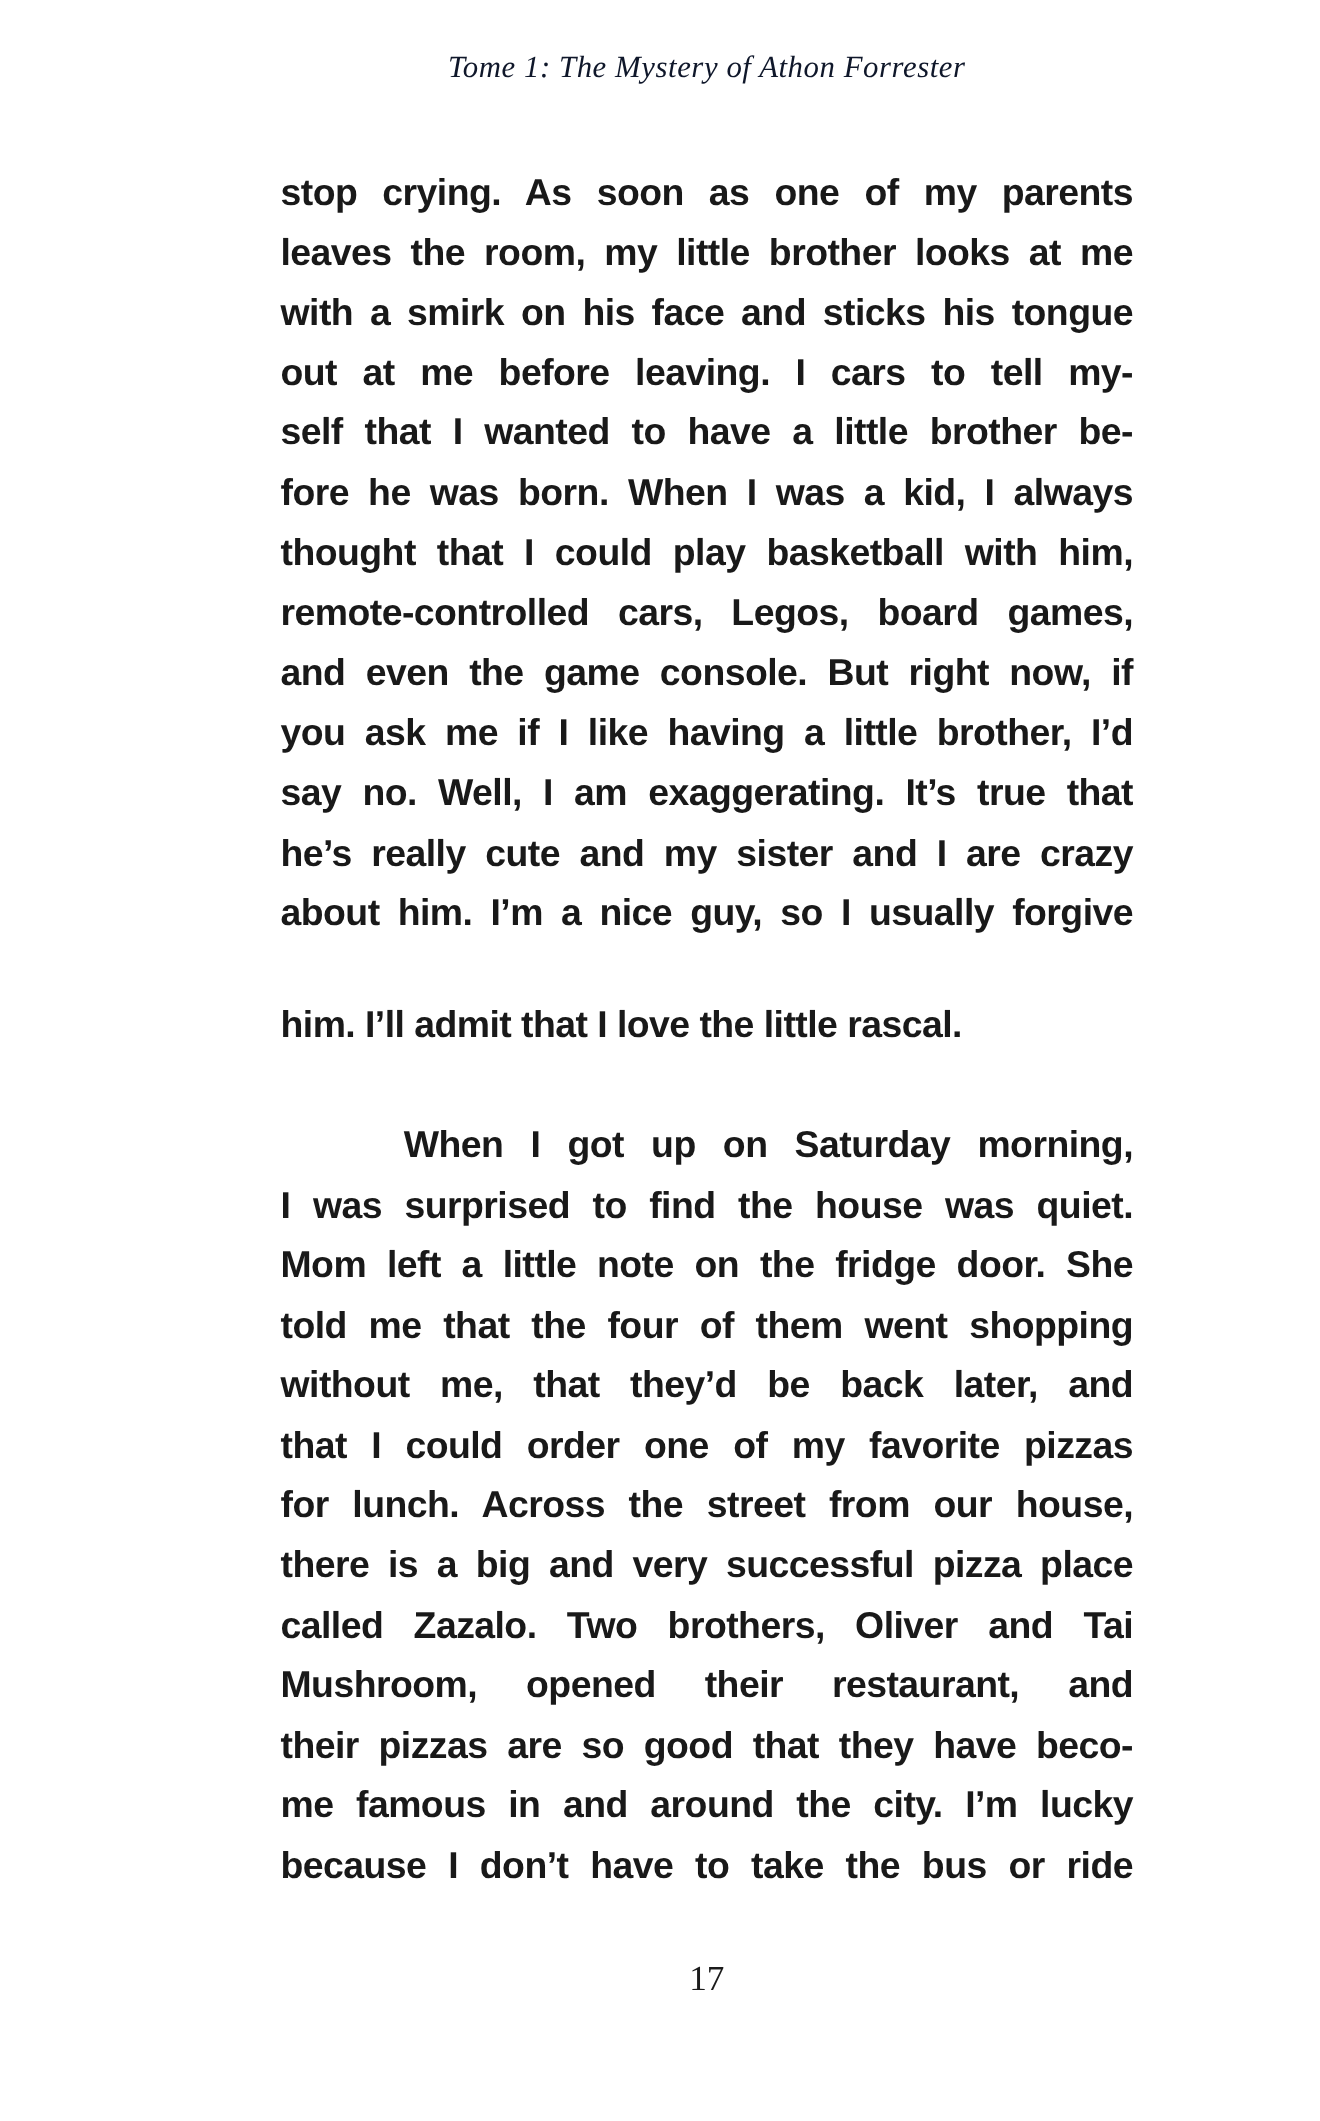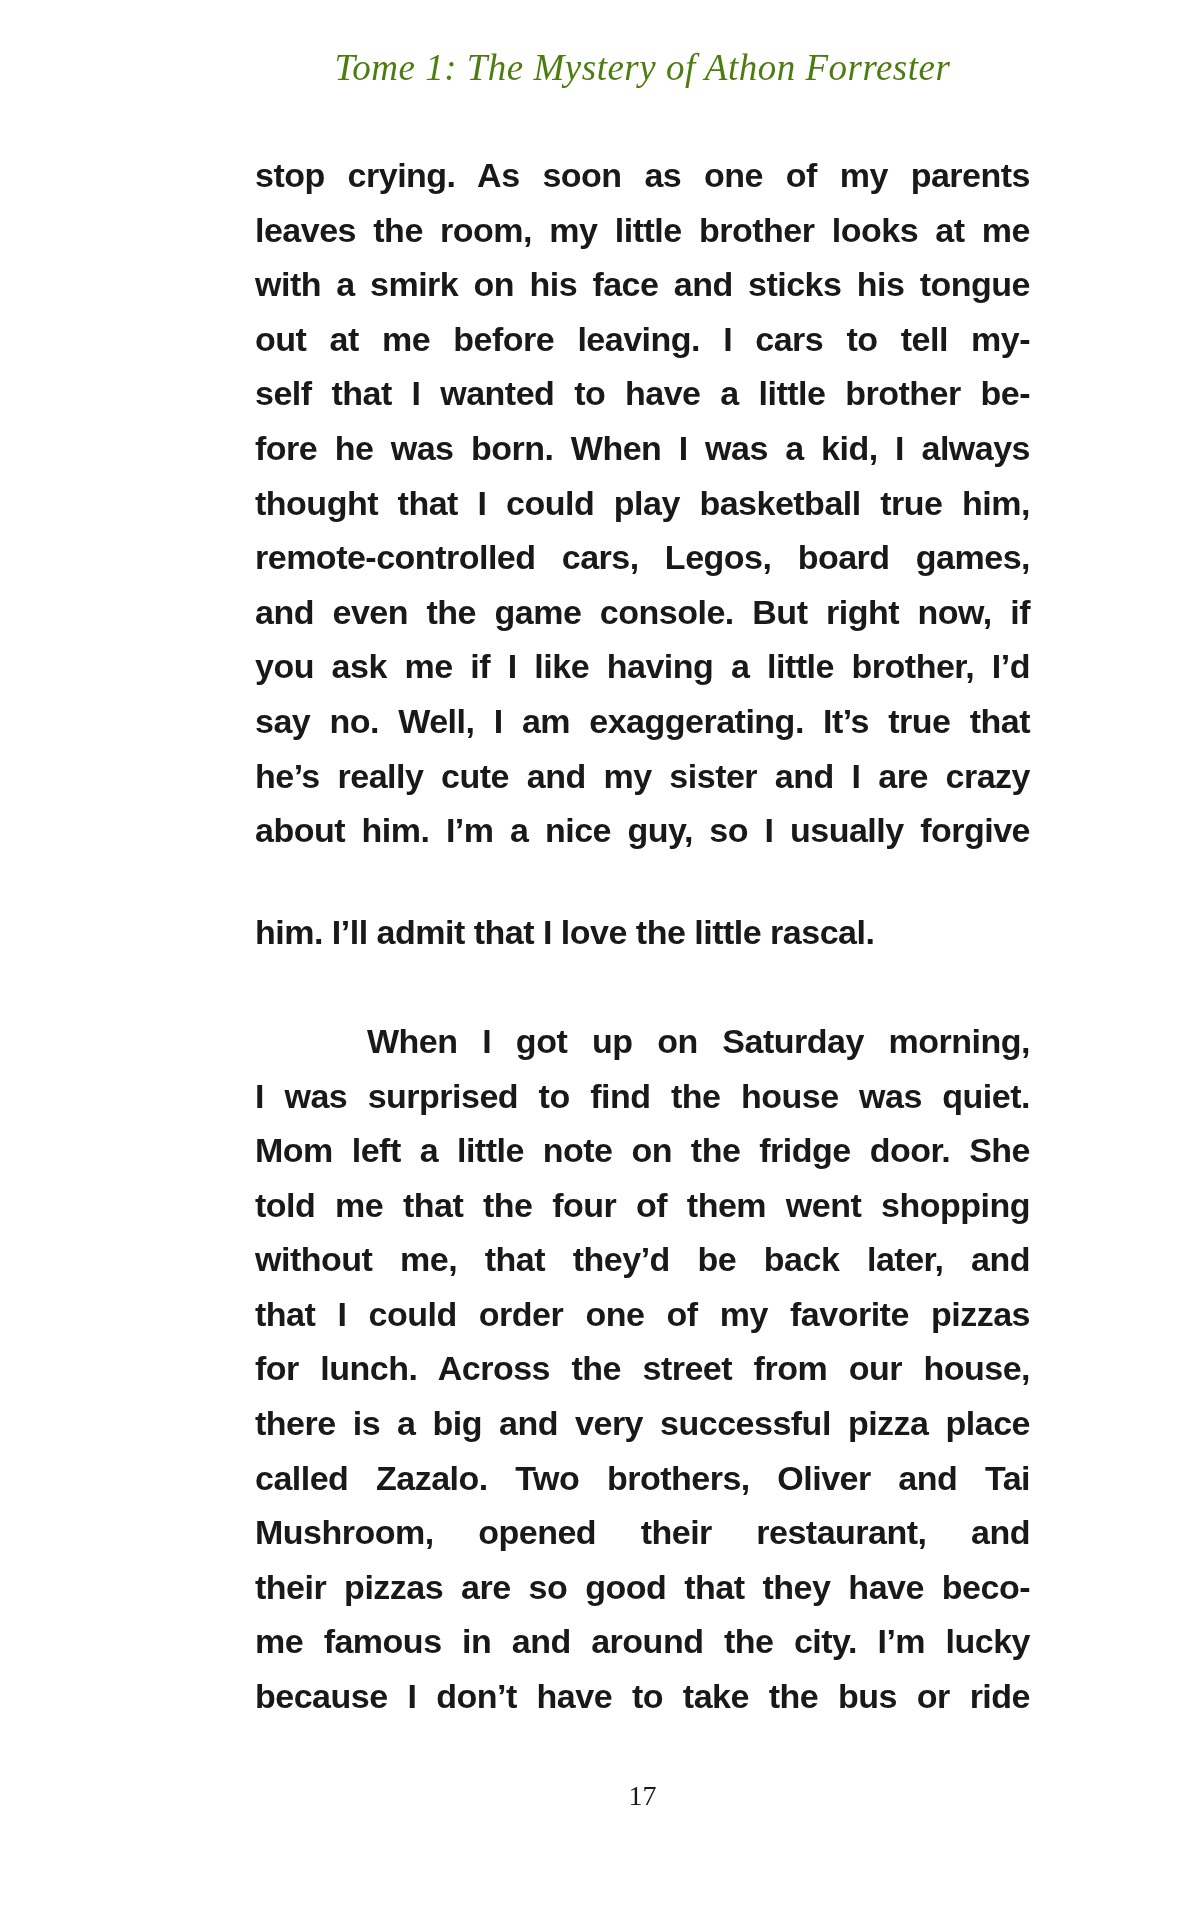--- a/index.html
+++ b/index.html
@@ -22,10 +22,10 @@
     text-align: center;
     font-family: "Liberation Serif", serif;
     font-style: italic;
-    font-size: 37px;
+    font-size: 28px;
     font-weight: 400;
     letter-spacing: 0.5px;
-    color: #4d7c0f;
+    color: #0f172a;
   }
   .page-body {
     position: absolute;

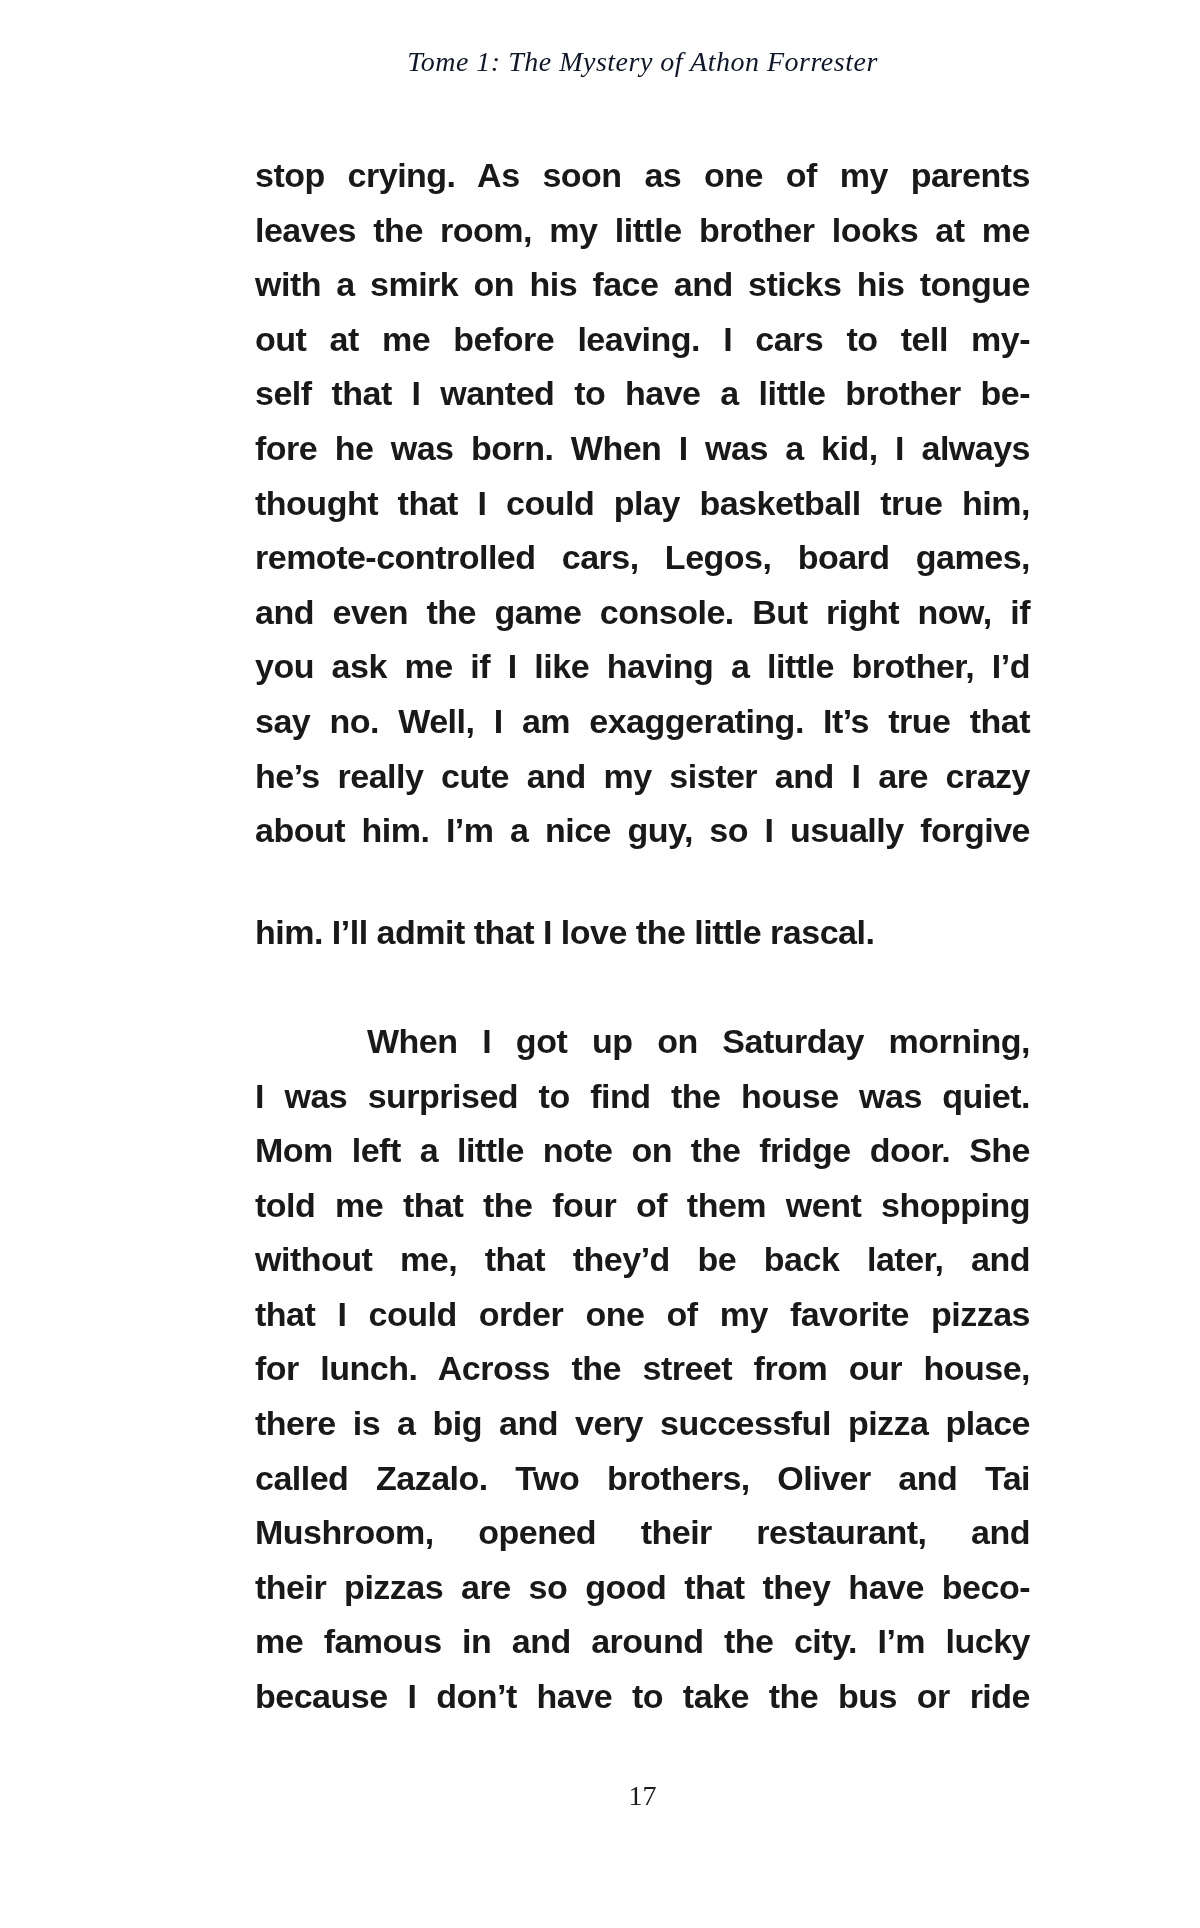--- a/index.html
+++ b/index.html
@@ -80,7 +80,7 @@
         <div class="line">out at me before leaving. I cars to tell my-</div>
         <div class="line">self that I wanted to have a little brother be-</div>
         <div class="line">fore he was born. When I was a kid, I always</div>
-        <div class="line">thought that I could play basketball true him,</div>
+        <div class="line">thought that I could play basketball with him,</div>
         <div class="line">remote-controlled cars, Legos, board games,</div>
         <div class="line">and even the game console. But right now, if</div>
         <div class="line">you ask me if I like having a little brother, I’d</div>

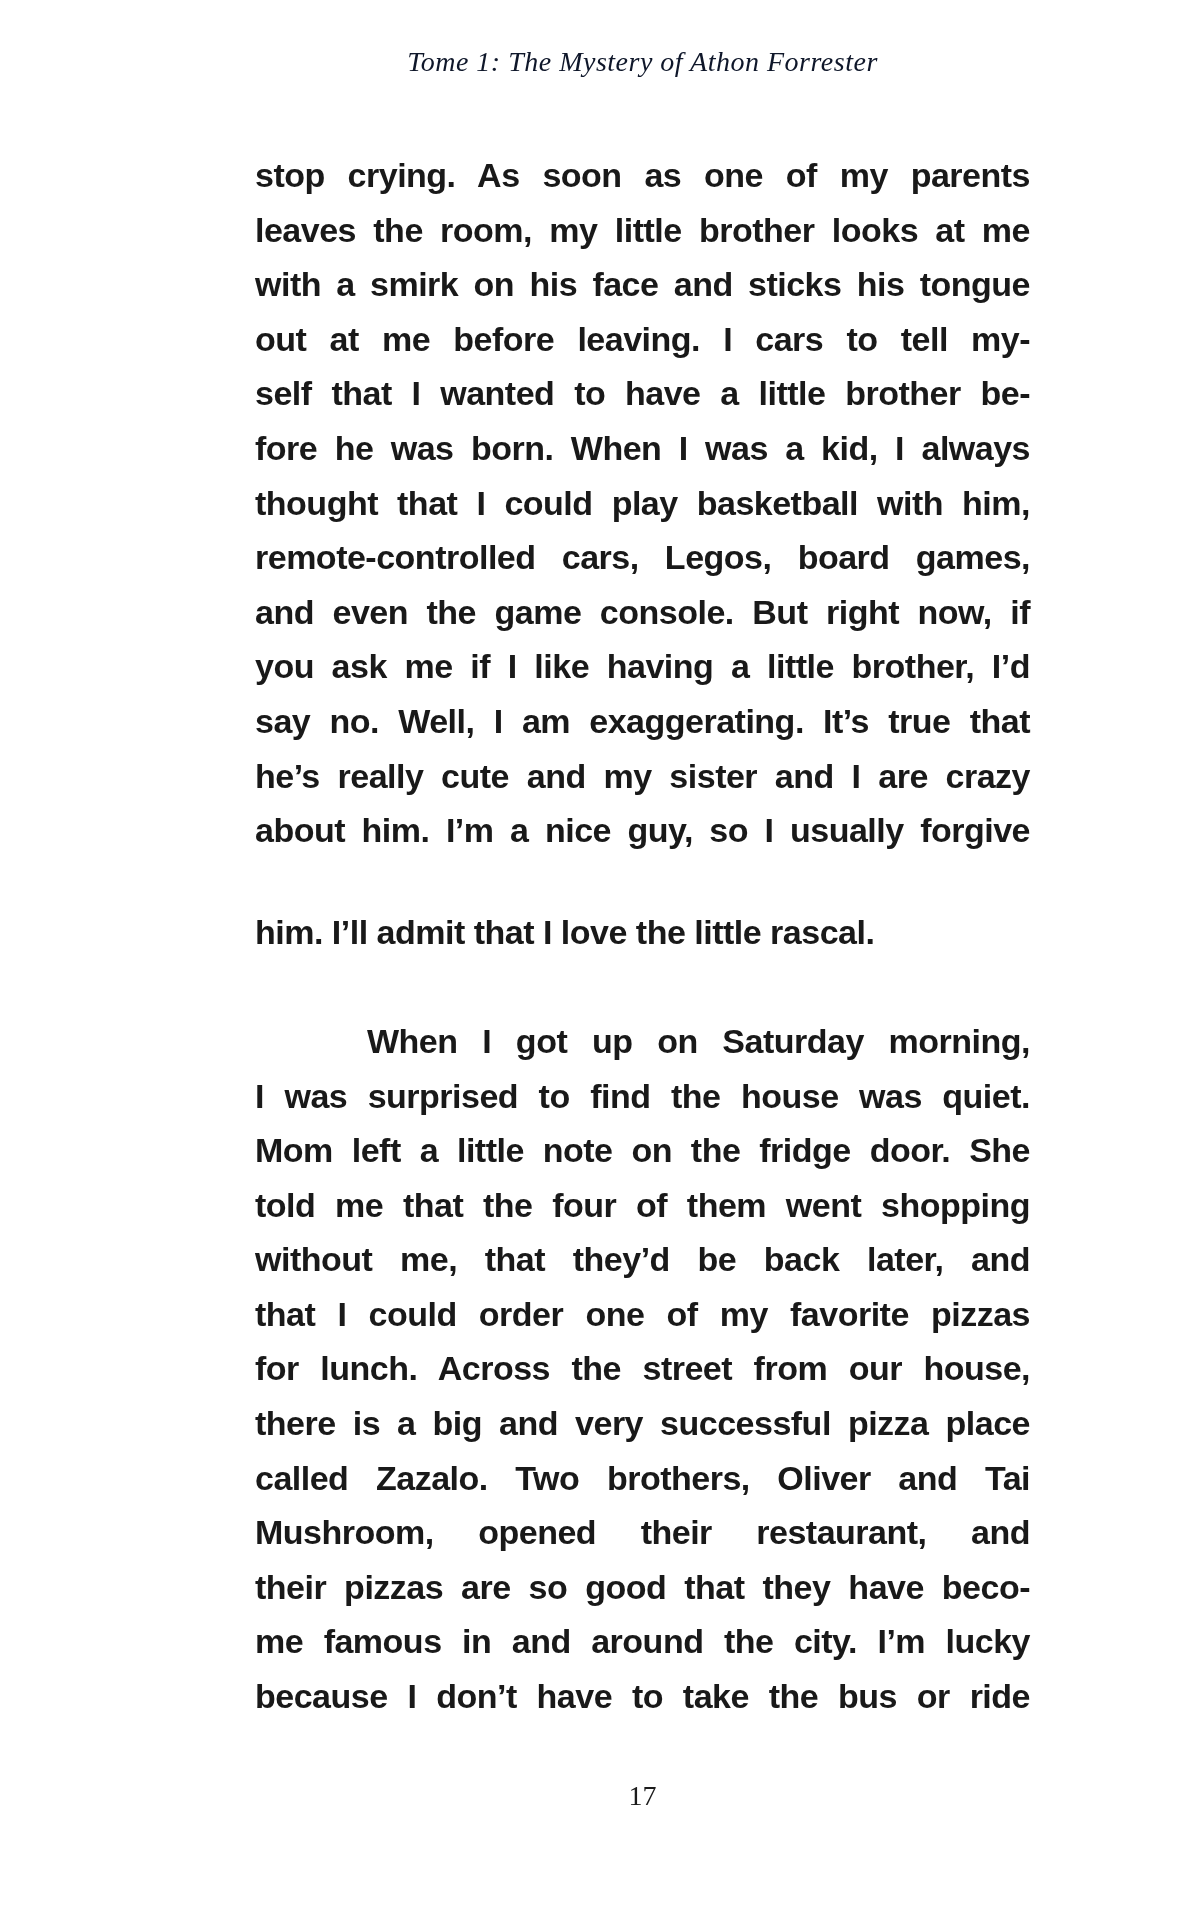--- a/index.html
+++ b/index.html
@@ -62,7 +62,7 @@
     width: 775px;
     text-align: center;
     font-family: "Liberation Serif", serif;
-    font-size: 28px;
+    font-size: 32px;
     color: #1b1b1b;
   }
 </style>

